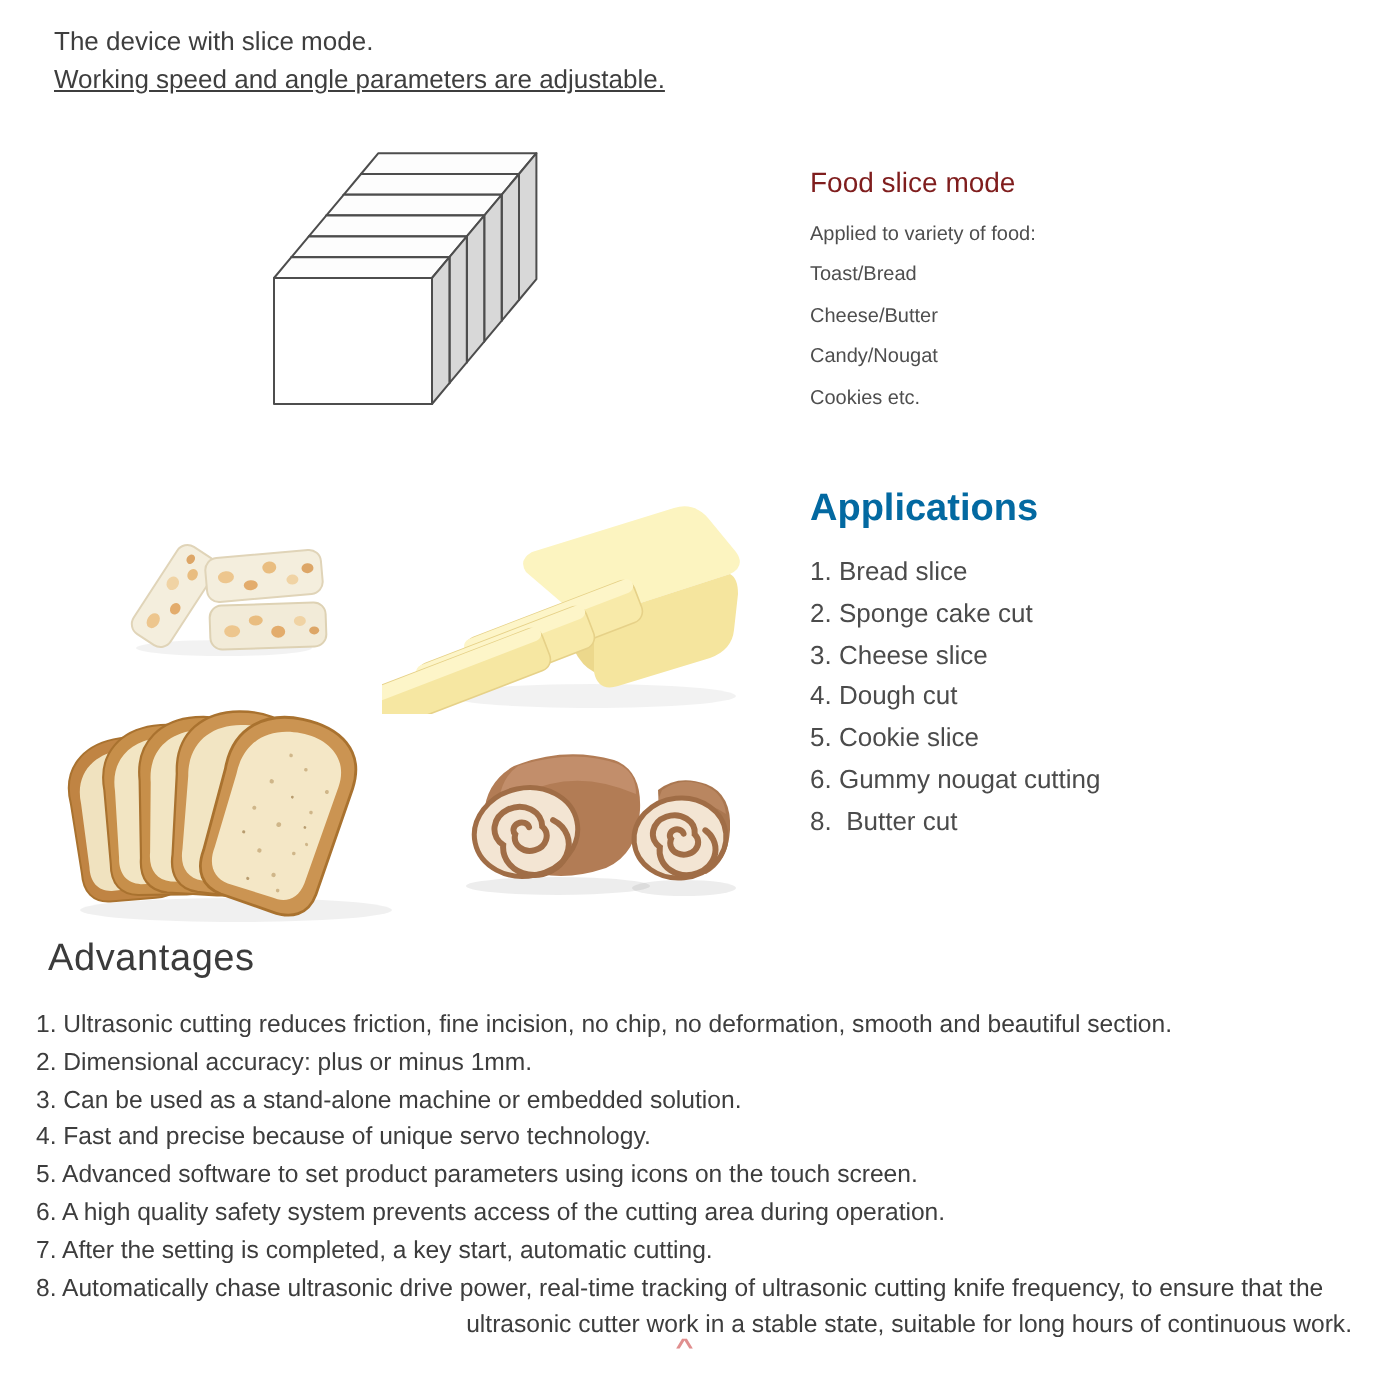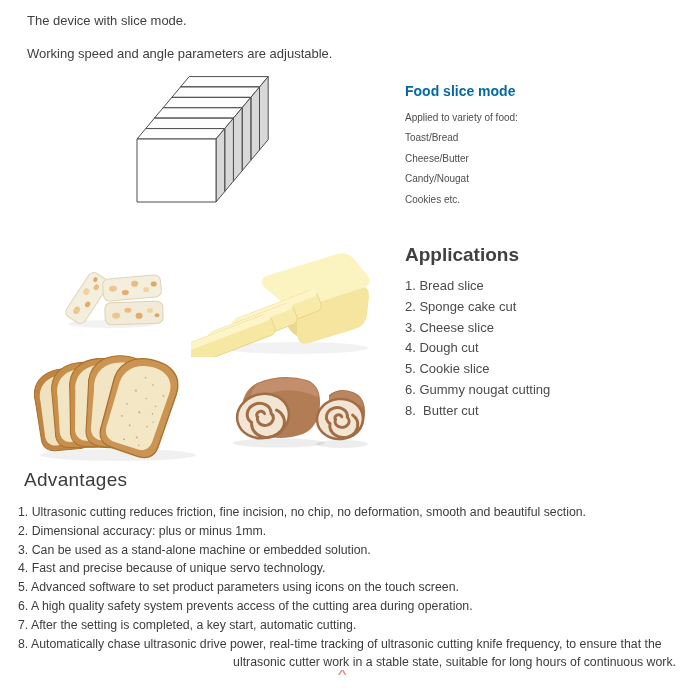--- a/index.html
+++ b/index.html
@@ -10,7 +10,7 @@
   
   .intro{position:absolute;left:27px;font-size:13px;color:#3e3e3e;}
   .intro.line1{top:13px;}
-  .intro.line2{top:46px;}
+  .intro.line2{top:32px;text-decoration:underline;}
 
   
   #slice-diagram{position:absolute;left:130px;top:70px;width:150px;height:142px;}

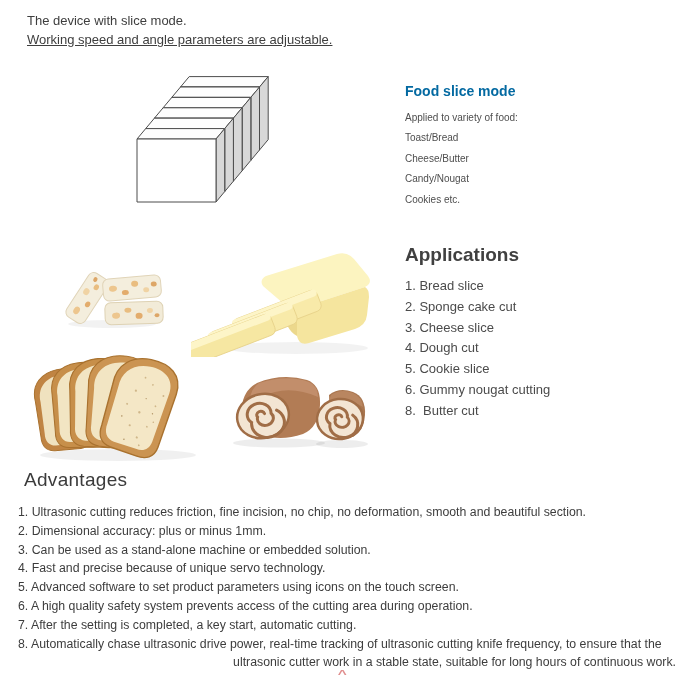--- a/index.html
+++ b/index.html
@@ -17,7 +17,7 @@
 
   
   .food-mode{position:absolute;left:405px;top:83px;width:270px;}
-  .food-mode h3{font-size:14px;font-weight:bold;color:#0369a1;line-height:16px;margin-bottom:9px;}
+  .food-mode h3{font-size:14px;font-weight:normal;color:#7f1d1d;line-height:16px;margin-bottom:9px;}
   .food-mode p{font-size:10px;color:#4e4e4e;line-height:20.4px;}
 
   

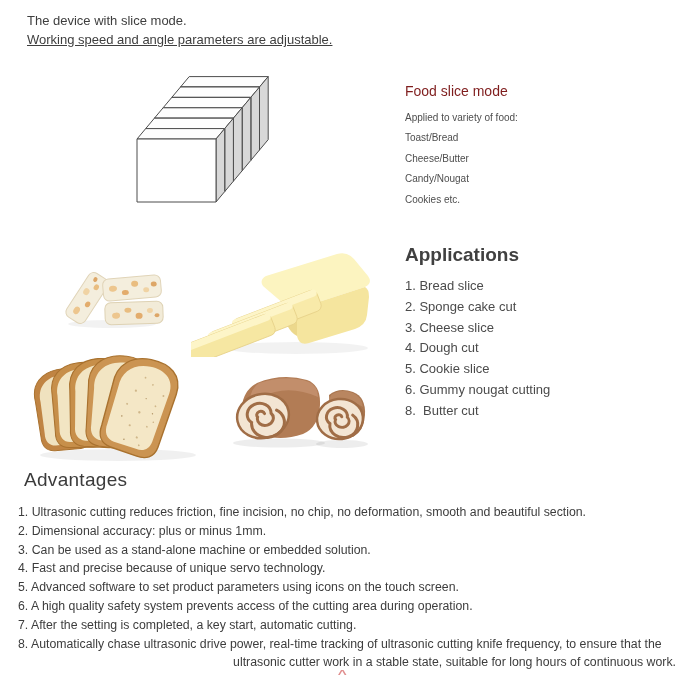--- a/index.html
+++ b/index.html
@@ -22,7 +22,7 @@
 
   
   .applications{position:absolute;left:405px;top:244px;width:280px;}
-  .applications h2{font-size:19px;font-weight:bold;color:#404040;line-height:22px;margin-bottom:10px;}
+  .applications h2{font-size:19px;font-weight:bold;color:#0369a1;line-height:22px;margin-bottom:10px;}
   .applications p{font-size:13px;color:#4b4b4b;line-height:20.8px;white-space:pre-wrap;}
   .applications .contact{margin-top:2px;color:#4b4b4b;cursor:pointer;}
 

